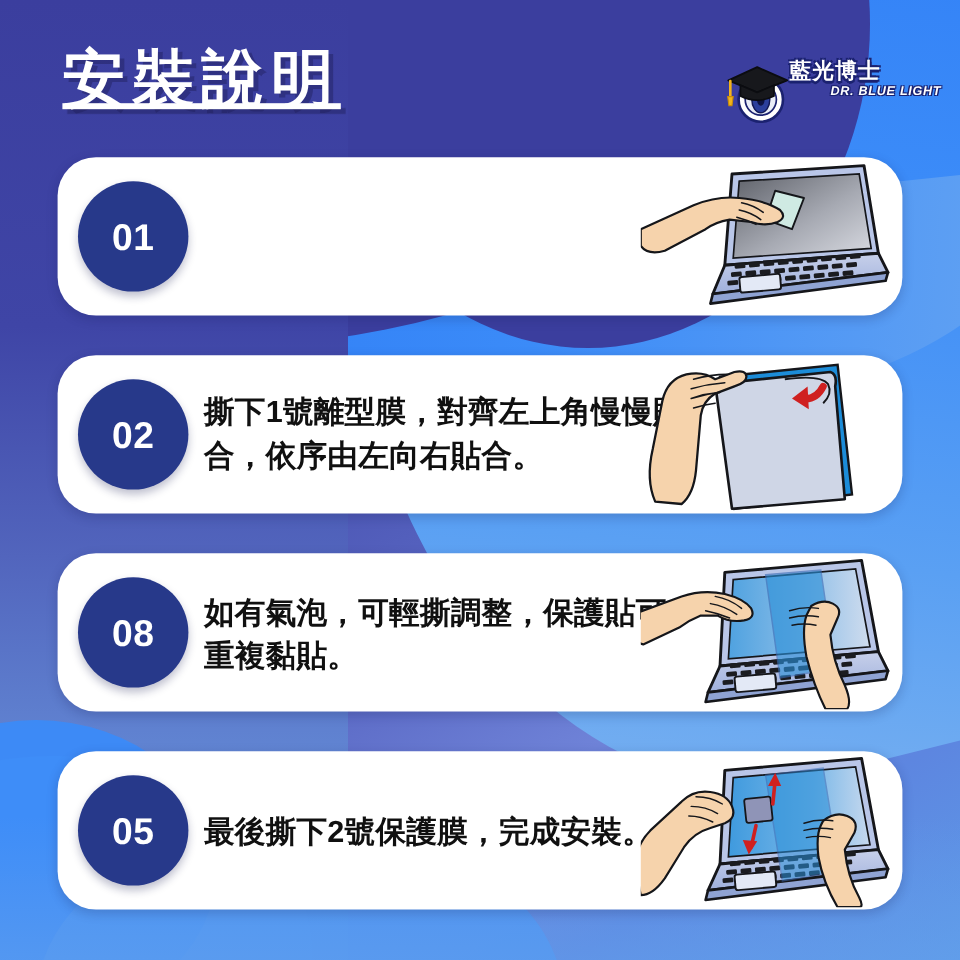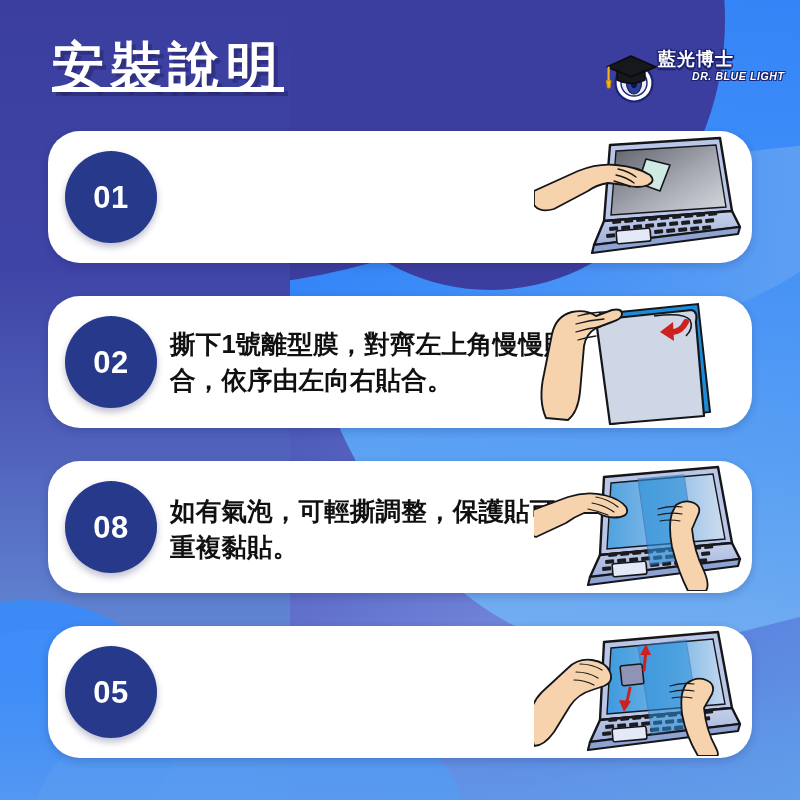--- a/index.html
+++ b/index.html
@@ -468,6 +468,7 @@
       <div class="badge">
         <span class="badge-num">05</span>
       </div>
+      <div class="card-text">最後撕下2號保護膜，完成安裝。</div>
       <div class="art">
         <svg viewBox="0 0 208 126" xmlns="http://www.w3.org/2000/svg">
           <defs>

